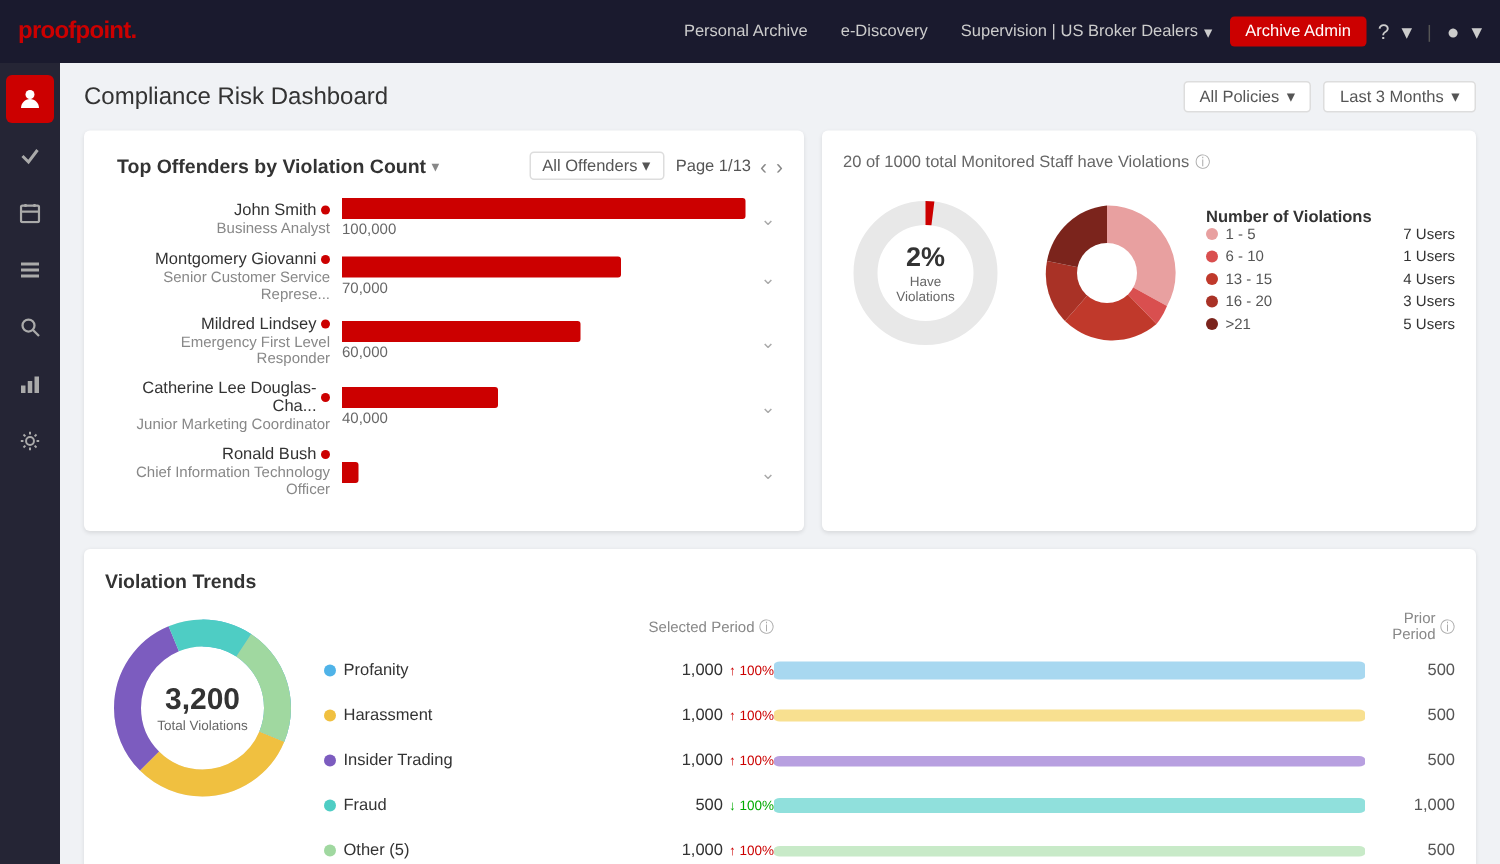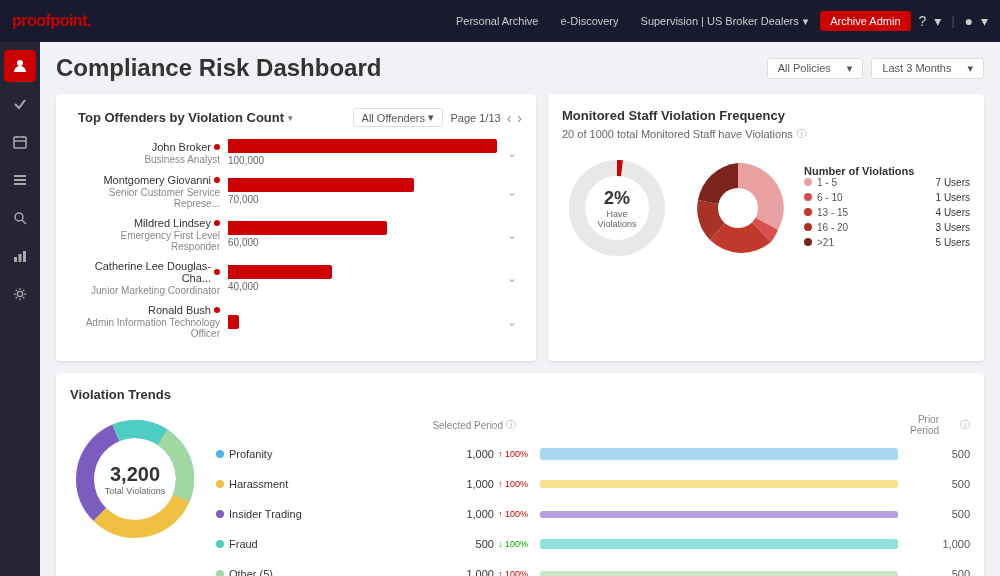--- a/index.html
+++ b/index.html
@@ -96,8 +96,8 @@
       margin-bottom: 12px;
     }
     .page-title {
-      font-size: 24px;
-      font-weight: 700;
+      font-size: 16px;
+      font-weight: 400;
       color: #333;
     }
     .header-filters {

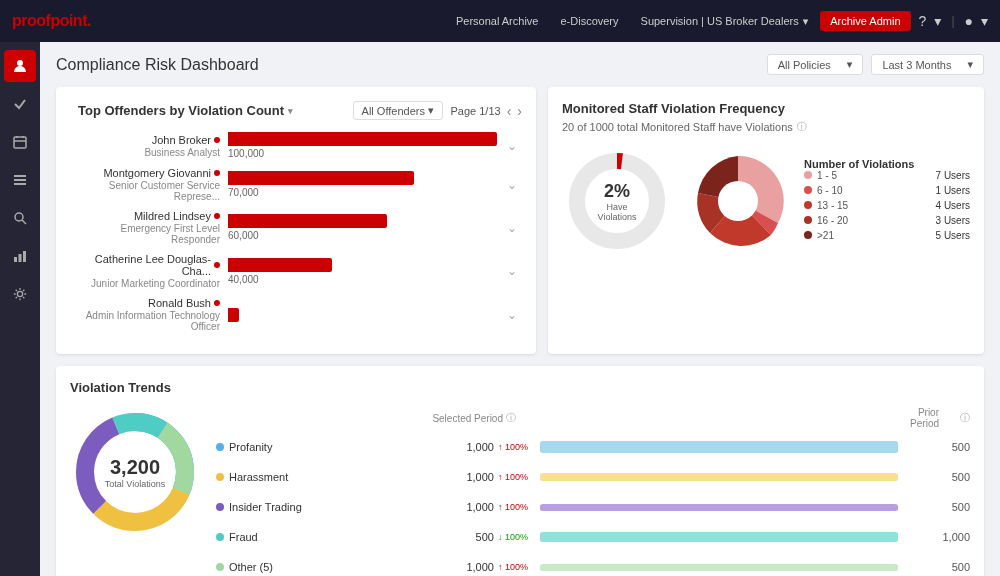--- a/index.html
+++ b/index.html
@@ -113,7 +113,7 @@
       cursor: pointer;
       display: flex;
       align-items: center;
-      gap: 16px;
+      gap: 5px;
       color: #555;
     }
 

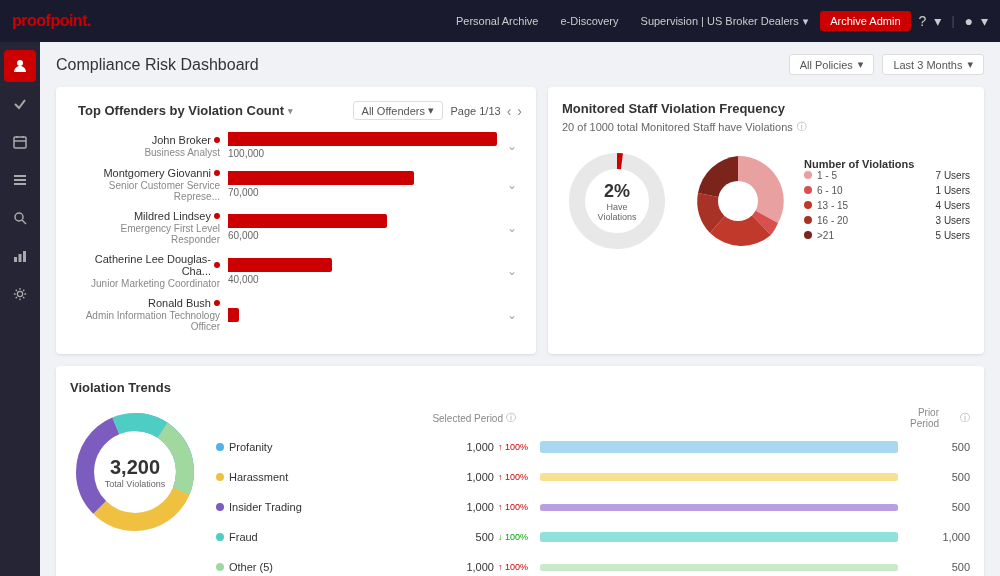--- a/index.html
+++ b/index.html
@@ -604,7 +604,6 @@
       </div>
 
       <div class="card card-right">
-        <div class="violation-freq-header">Monitored Staff Violation Frequency</div>
         <div class="violation-freq-sub">
           <span>20 of 1000 total Monitored Staff have Violations</span>
           <span class="info-icon">ⓘ</span>

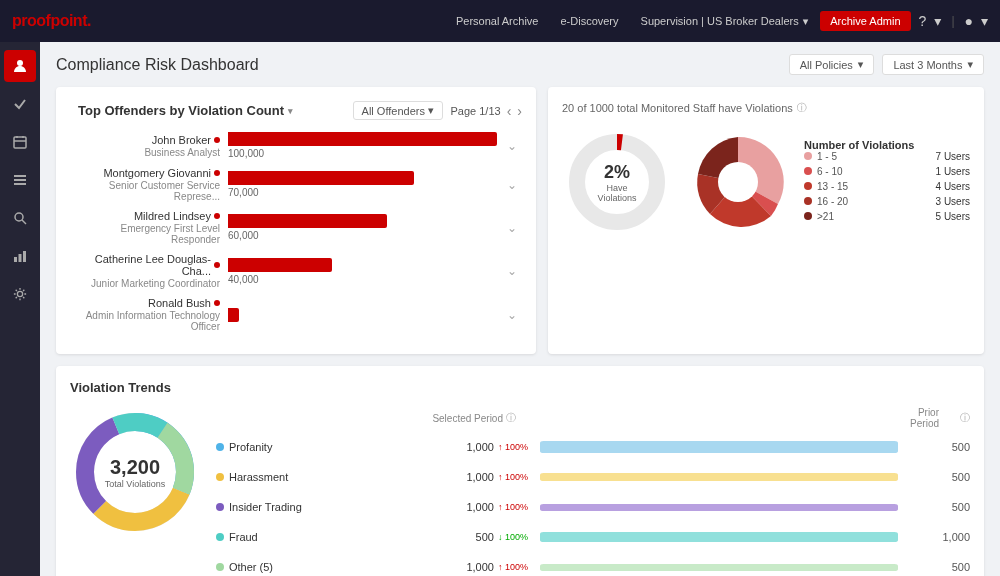--- a/index.html
+++ b/index.html
@@ -529,7 +529,7 @@
           <div class="bar-row">
             <div class="bar-label-area">
               <div class="bar-name">
-                <span>John Broker</span>
+                <span>John Smith</span>
                 <span class="red-dot"></span>
               </div>
               <div class="bar-subtitle">Business Analyst</div>

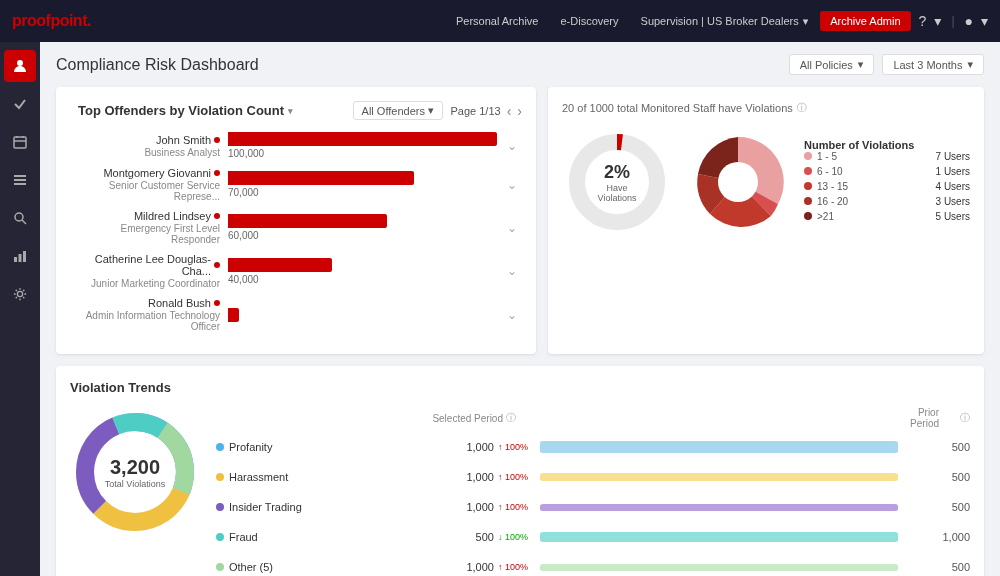--- a/index.html
+++ b/index.html
@@ -592,7 +592,7 @@
                 <span>Ronald Bush</span>
                 <span class="red-dot"></span>
               </div>
-              <div class="bar-subtitle">Admin Information Technology Officer</div>
+              <div class="bar-subtitle">Chief Information Technology Officer</div>
             </div>
             <div class="bar-area">
               <div class="bar-fill" style="width:4%"></div>

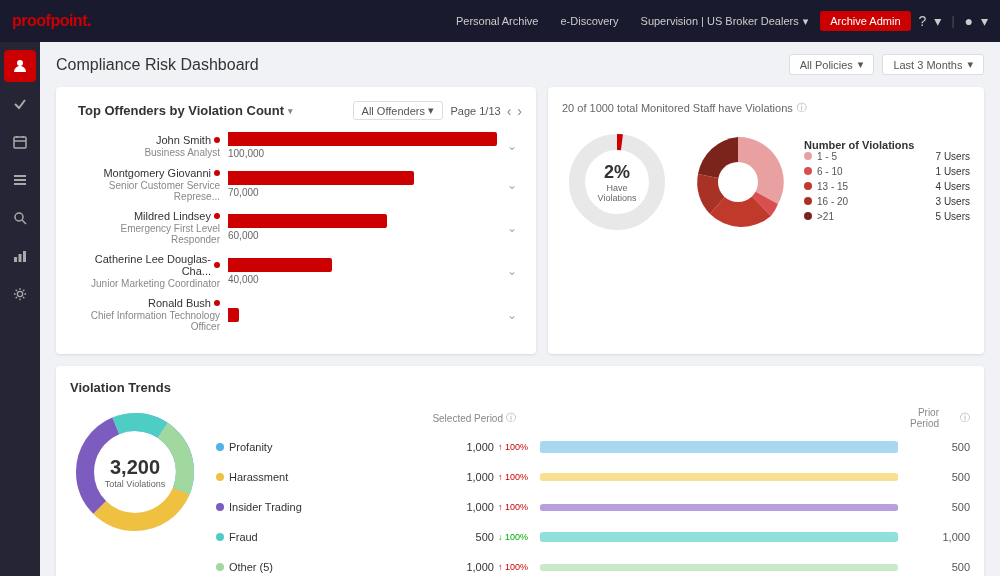--- a/index.html
+++ b/index.html
@@ -358,7 +358,7 @@
     .trends-col-label { flex: 0 0 140px; font-size: 10px; color: #888; }
     .trends-col-selected { flex: 0 0 160px; text-align: right; font-size: 10px; color: #888; display: flex; align-items: center; gap: 3px; justify-content: flex-end; }
     .trends-col-chart { flex: 1; }
-    .trends-col-prior { flex: 0 0 60px; text-align: right; font-size: 10px; color: #888; display: flex; align-items: center; gap: 21px; justify-content: flex-end; }
+    .trends-col-prior { flex: 0 0 60px; text-align: right; font-size: 10px; color: #888; display: flex; align-items: center; gap: 3px; justify-content: flex-end; }
 
     .trends-row {
       display: flex;

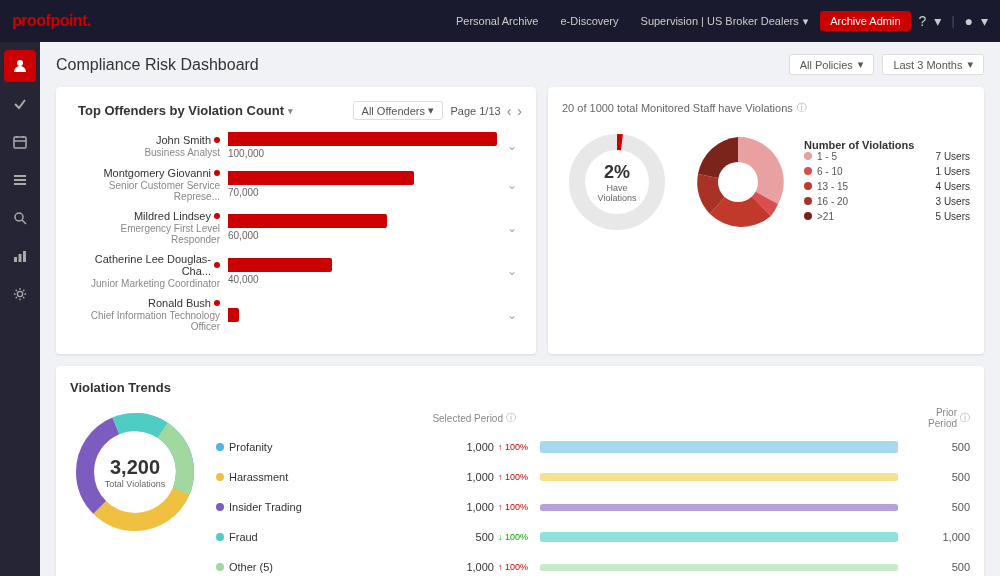--- a/index.html
+++ b/index.html
@@ -365,7 +365,6 @@
       align-items: center;
       margin-bottom: 6px;
       padding: 2px 0;
-      gap: 12px;
     }
     .trends-cat {
       flex: 0 0 140px;

